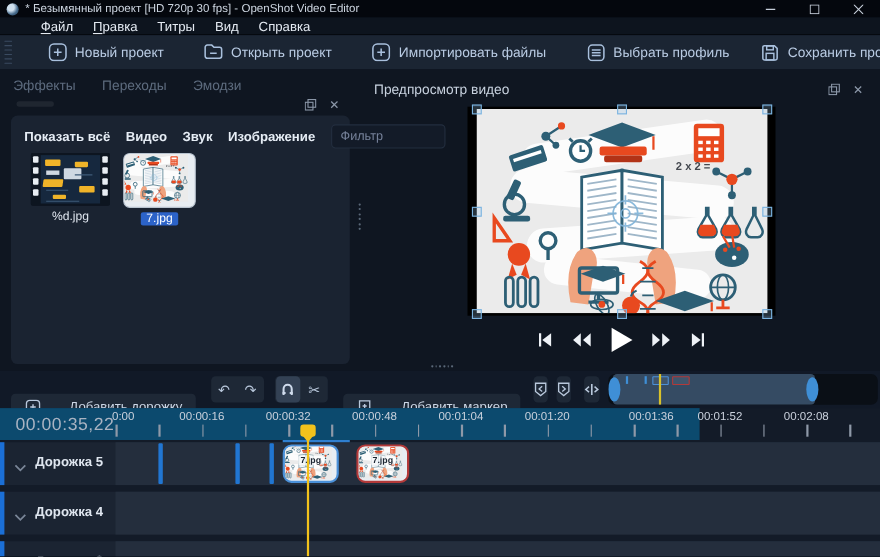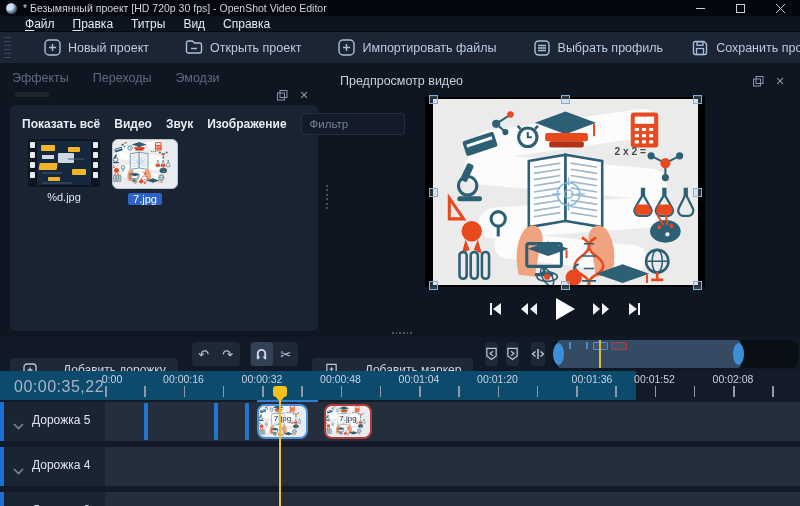--- a/index.html
+++ b/index.html
@@ -21,7 +21,7 @@
 
   
   .menubar{position:absolute;left:0;top:16px;width:800px;height:16px;background:#0d141e;
-           display:flex;align-items:center;padding-left:16px;border-bottom:1px solid #05080e;}
+           display:flex;align-items:center;padding-left:28px;border-bottom:1px solid #05080e;}
   .menu-item{font-size:12px;color:#e4eaf2;padding:0 9px;}
   .menu-item u{text-decoration:underline;text-underline-offset:2px;}
 

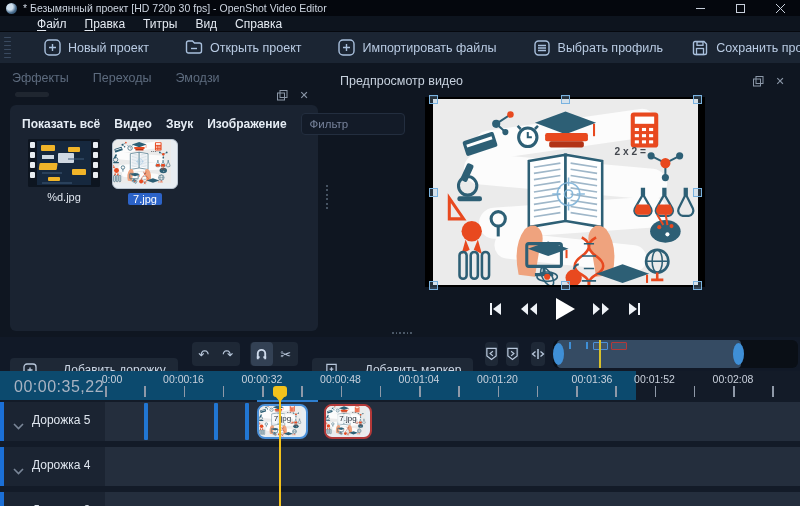--- a/index.html
+++ b/index.html
@@ -105,7 +105,7 @@
   .ruler{position:absolute;left:0;top:0;width:636px;height:29px;background:#0c4a6e;}
   .ruler-label{position:absolute;top:2px;font-size:10.5px;color:#cad1dc;transform:translateX(-50%);white-space:nowrap;}
   .ruler-tick{position:absolute;top:15px;width:1.5px;height:11px;background:#8f99a8;}
-  .tracks{position:absolute;left:0;top:29px;width:640px;height:106px;}
+  .tracks{position:absolute;left:0;top:29px;width:640px;height:106px;font-weight:bold;}
   .track-row{position:absolute;left:0;width:800px;height:39px;background:#1b2432;}
   .track-row .lane{position:absolute;left:105px;top:0;right:0;height:39px;background:#242e3d;}
   .track-row .accent{position:absolute;left:0;top:0;width:4px;height:39px;background:#1b6fd6;}

